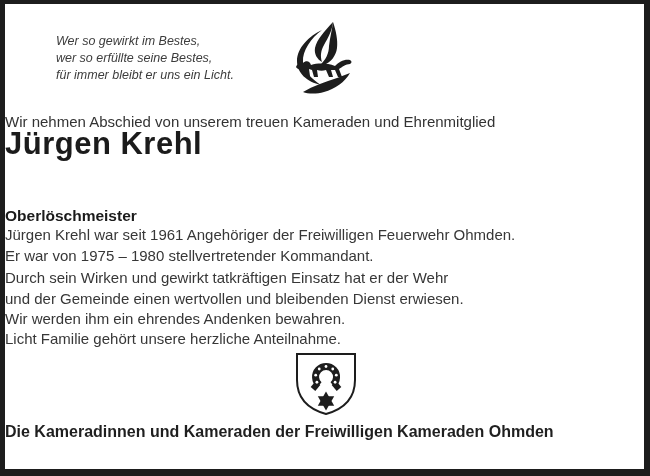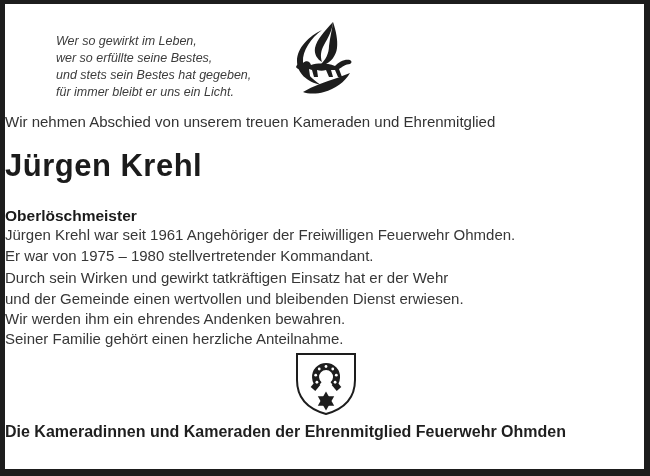--- a/index.html
+++ b/index.html
@@ -95,7 +95,7 @@
 <div class="sheet">
 
   <div class="verse">
-    <div>Wer so gewirkt im Leben,</div>
+    <div>Wer so gewirkt im Bestes,</div>
     <div>wer so erfüllte seine Bestes,</div>
     <div>und stets sein Bestes hat gegeben,</div>
     <div>für immer bleibt er uns ein Licht.</div>

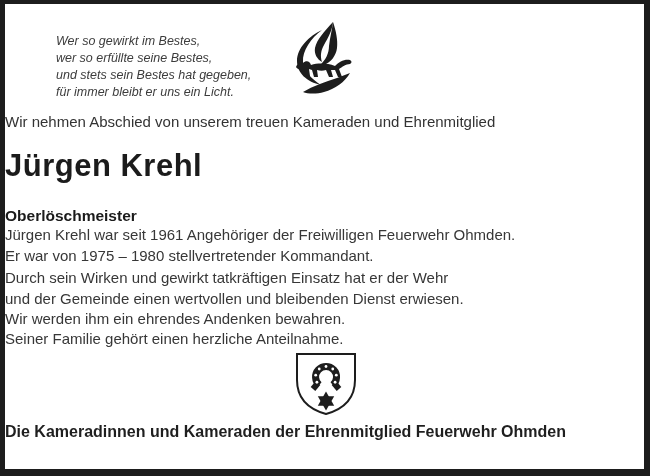--- a/index.html
+++ b/index.html
@@ -97,7 +97,6 @@
   <div class="verse">
     <div>Wer so gewirkt im Bestes,</div>
     <div>wer so erfüllte seine Bestes,</div>
-    <div>und stets sein Bestes hat gegeben,</div>
     <div>für immer bleibt er uns ein Licht.</div>
   </div>
 

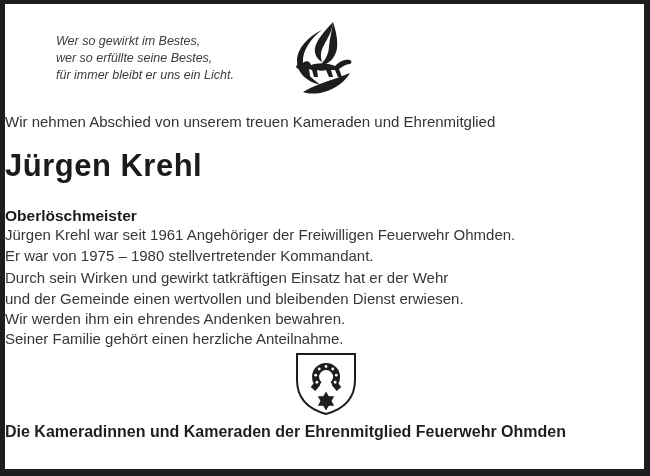--- a/index.html
+++ b/index.html
@@ -58,7 +58,7 @@
     color: #333333;
   }
   .deceased-name {
-    top: 144px;
+    top: 122px;
     margin: 0;
     font-size: 31px;
     font-weight: bold;

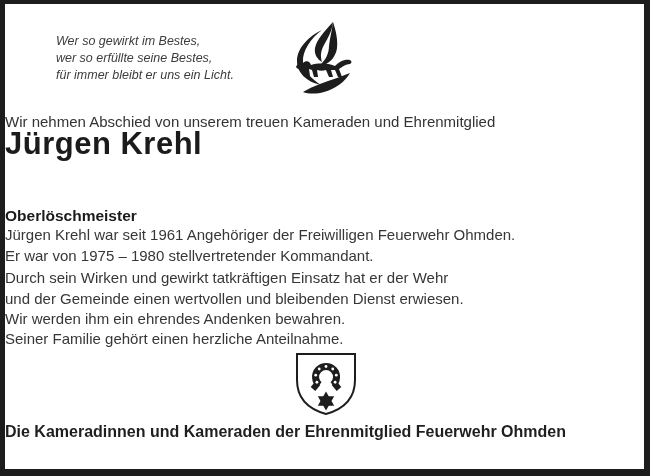--- a/index.html
+++ b/index.html
@@ -138,7 +138,7 @@
   </div>
 
   <div class="centerline para p4">
-    <div>Seiner Familie gehört einen herzliche Anteilnahme.</div>
+    <div>Licht Familie gehört unsere herzliche Anteilnahme.</div>
   </div>
 
   <div class="crest-emblem">

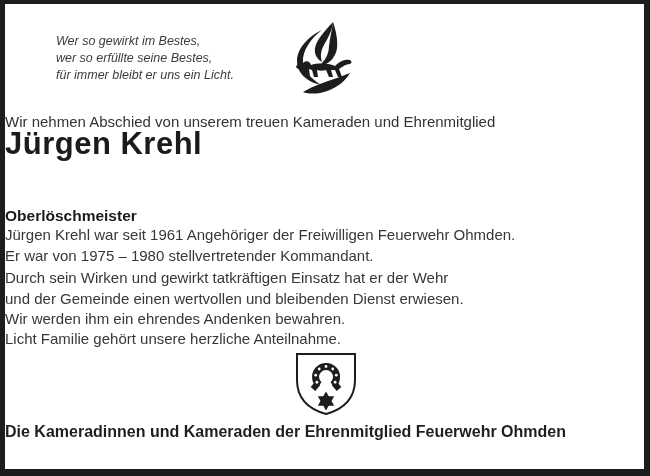--- a/index.html
+++ b/index.html
@@ -167,7 +167,7 @@
     </svg>
   </div>
 
-  <div class="centerline signature">Die Kameradinnen und Kameraden der Ehrenmitglied Feuerwehr Ohmden</div>
+  <div class="centerline signature">Die Kameradinnen und Kameraden der Freiwilligen Kameraden Ohmden</div>
 
 </div>
 

